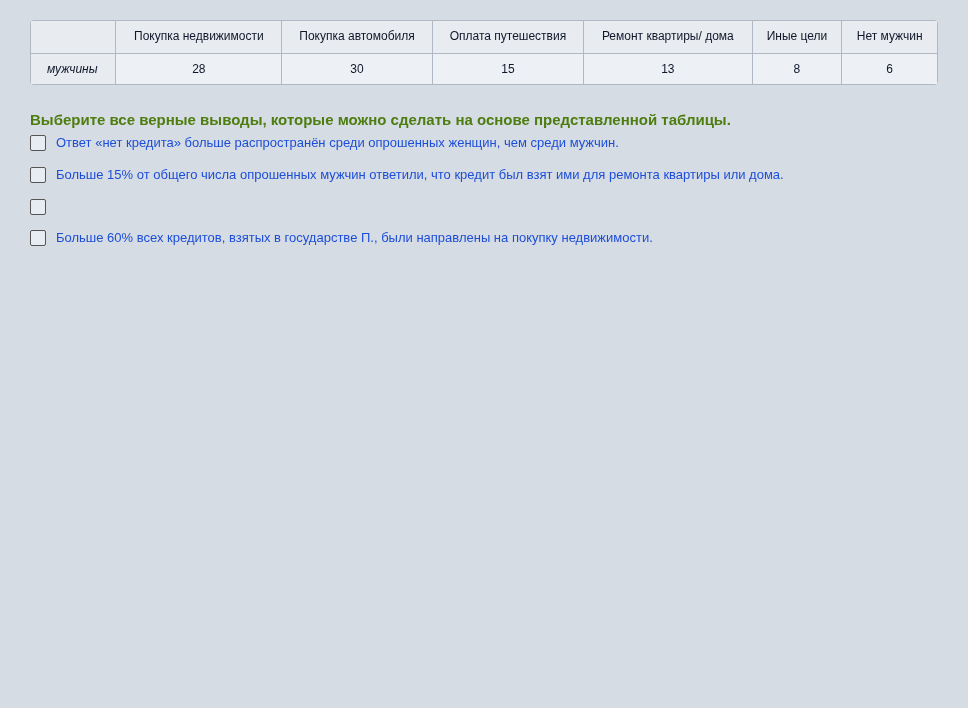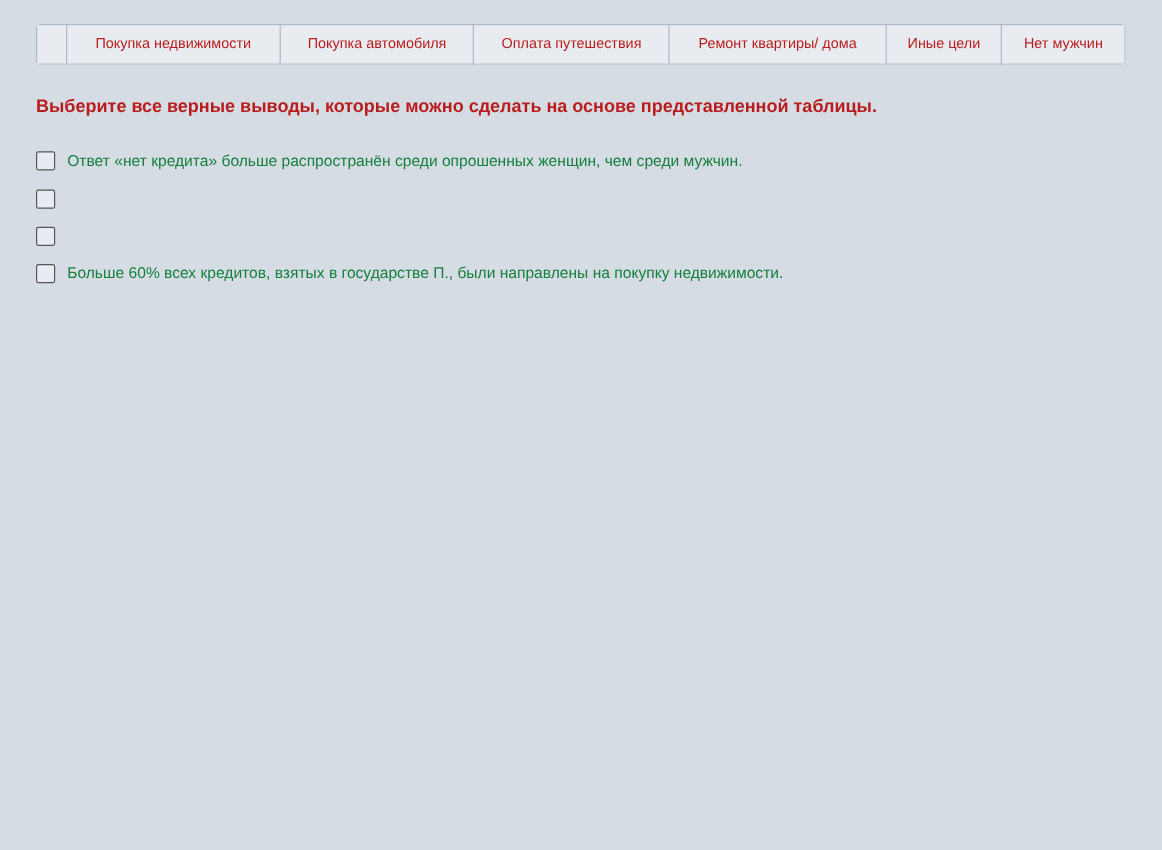--- a/index.html
+++ b/index.html
@@ -31,7 +31,7 @@
       text-align: center;
       vertical-align: middle;
       font-size: 12px;
-      color: #b91c1c;
+      color: #0f172a;
       background: #edf0f4;
     }
 

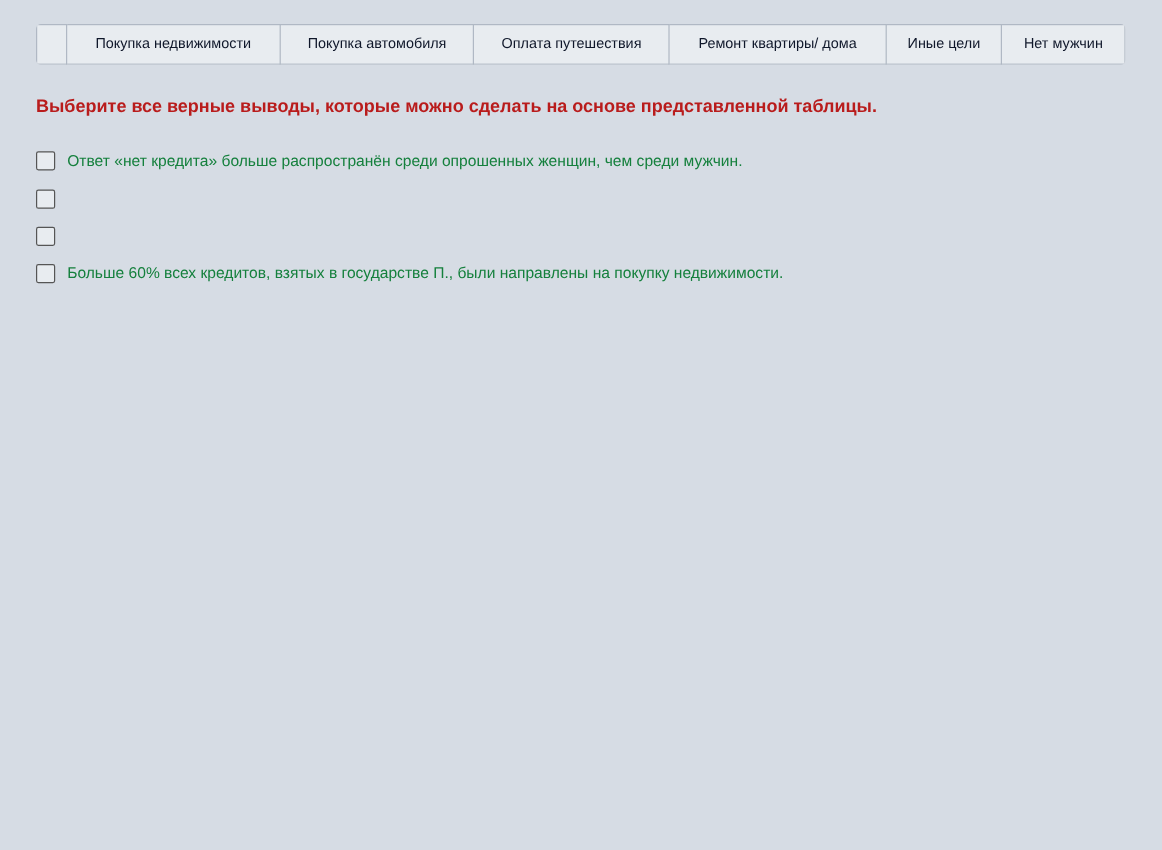--- a/index.html
+++ b/index.html
@@ -103,6 +103,15 @@
         </tr>
     </thead>
     <tbody id="table-body">
+    <tr>
+          <td class="row-header">мужчины</td>
+          <td>28</td>
+          <td>30</td>
+          <td>15</td>
+          <td>13</td>
+          <td>8</td>
+          <td>6</td>
+        </tr>
       </tbody>
   </table>
 </div>

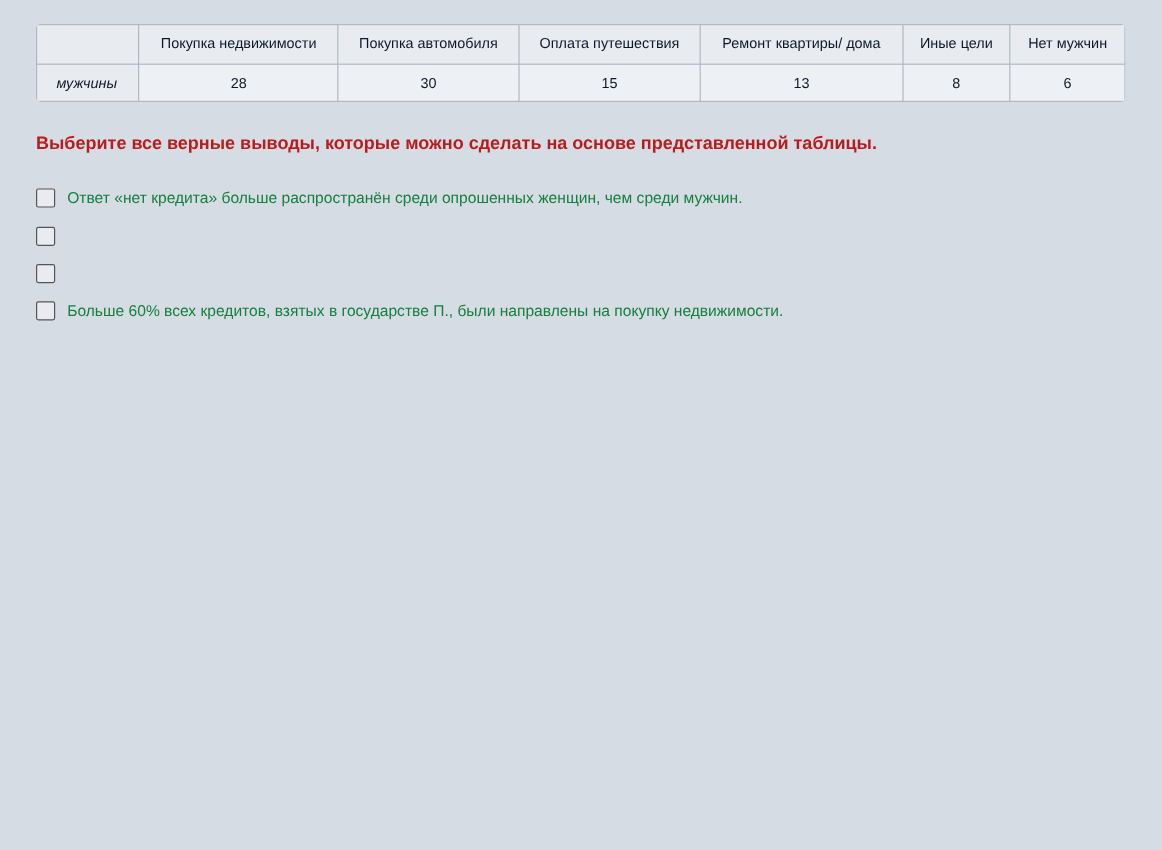--- a/index.html
+++ b/index.html
@@ -52,9 +52,9 @@
     .question-text {
       font-size: 15px;
       font-weight: bold;
-      margin-bottom: 26px;
+      margin-bottom: 4px;
       line-height: 1.4;
-      color: #b91c1c;
+      color: #4d7c0f;
     }
 
     .options-list {

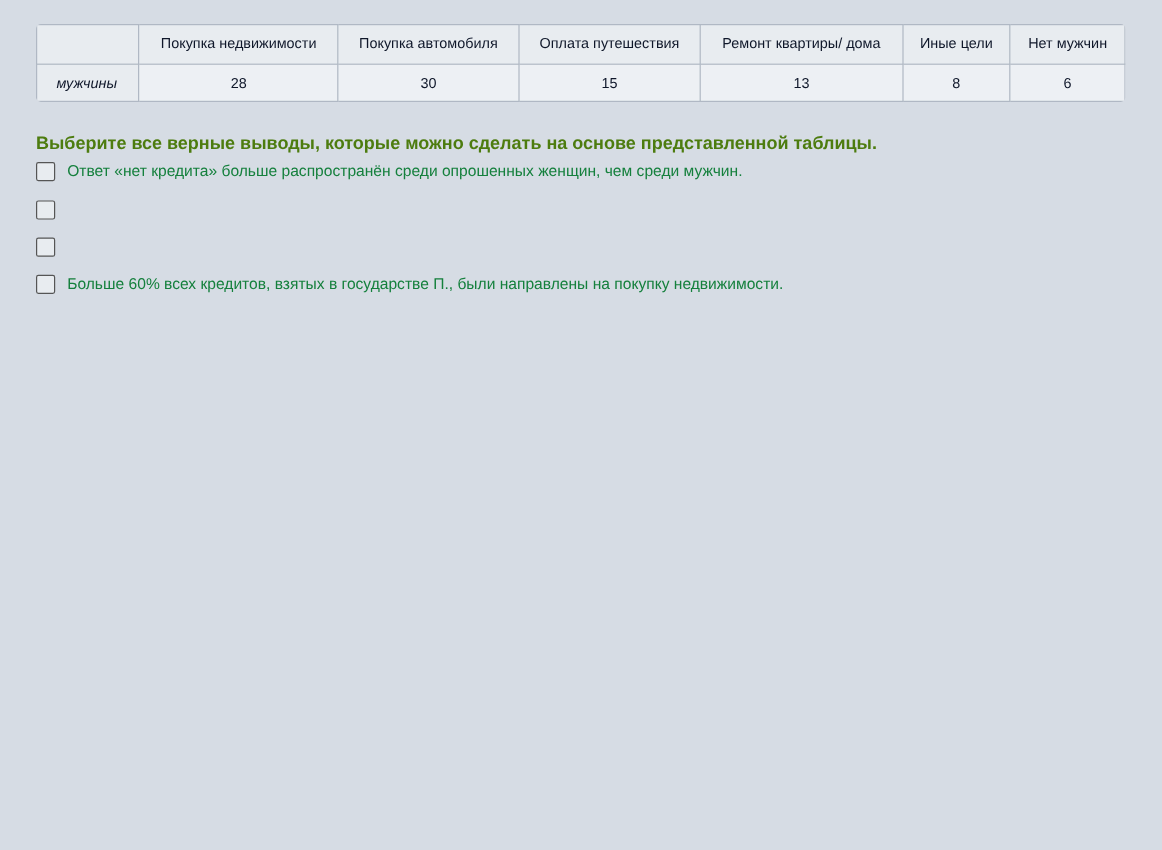--- a/index.html
+++ b/index.html
@@ -83,7 +83,7 @@
     .option-text {
       font-size: 13px;
       line-height: 1.4;
-      color: #15803d;
+      color: #1d4ed8;
     }
   </style>
 </head>

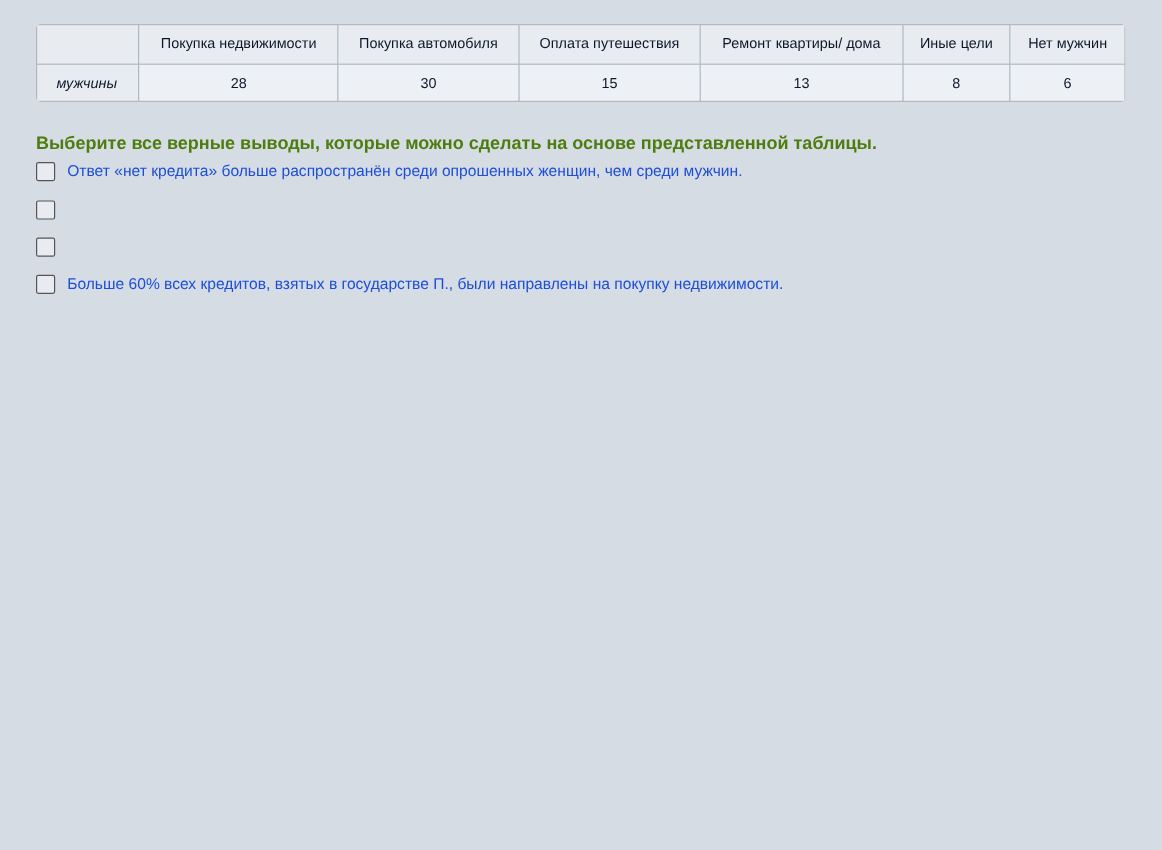--- a/index.html
+++ b/index.html
@@ -125,6 +125,7 @@
     </li>
     <li class="option-item">
       <div class="checkbox"></div>
+      <span class="option-text">Больше 15% от общего числа опрошенных мужчин ответили, что кредит был взят ими для ремонта квартиры или дома.</span>
     </li>
     <li class="option-item">
       <div class="checkbox"></div>

